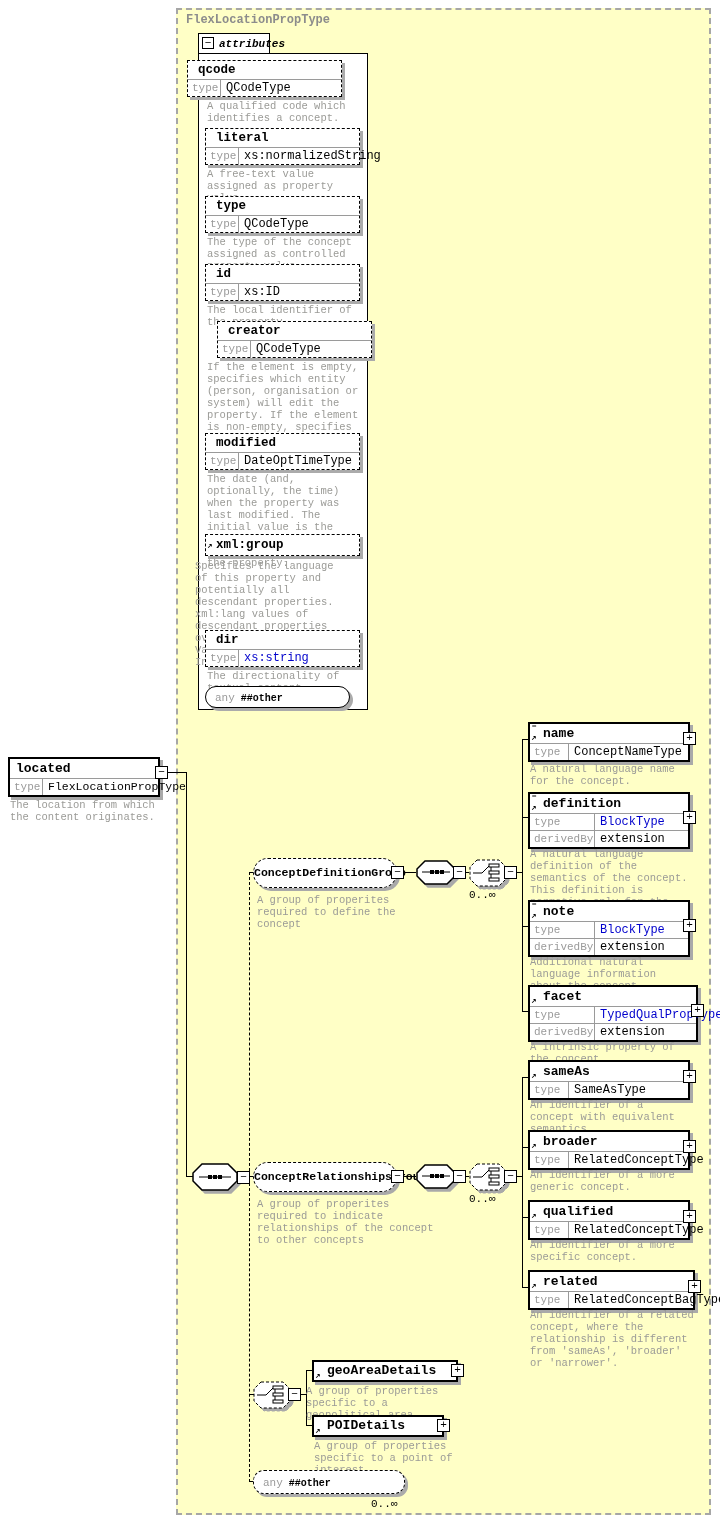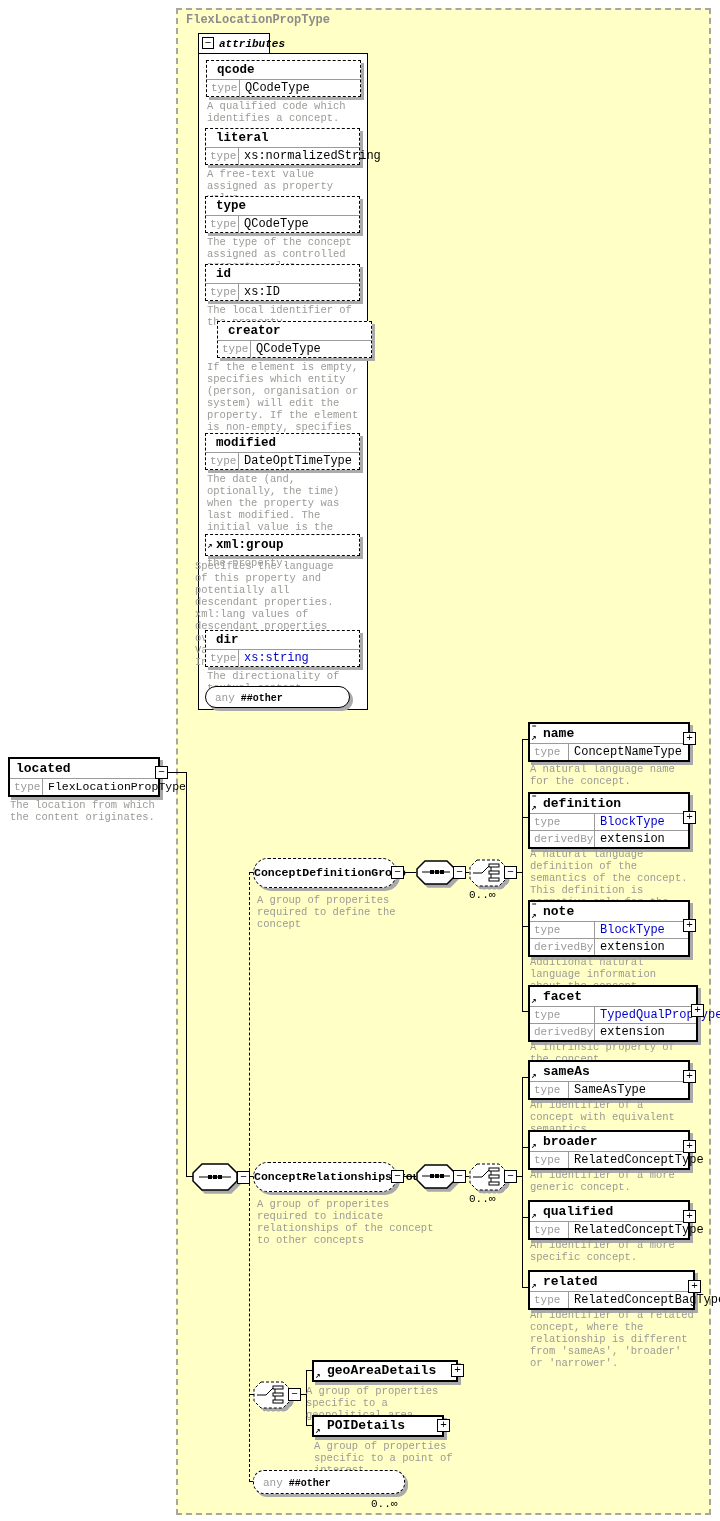--- a/index.html
+++ b/index.html
@@ -76,7 +76,7 @@
   <div class="atab">attributes</div>
   <div class="hnd sm" style="left:202px;top:37px;">−</div>
 
-  <div class="abox" style="left:206px;top:60px;">
+  <div class="abox" style="left:187px;top:60px;">
     <div class="ahdr">qcode</div>
     <div class="row">
         <span class="lbl">type</span>

